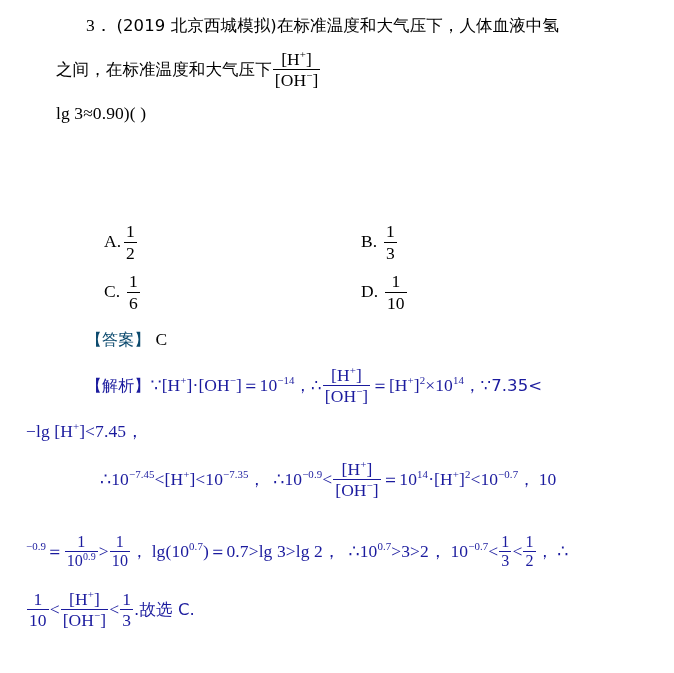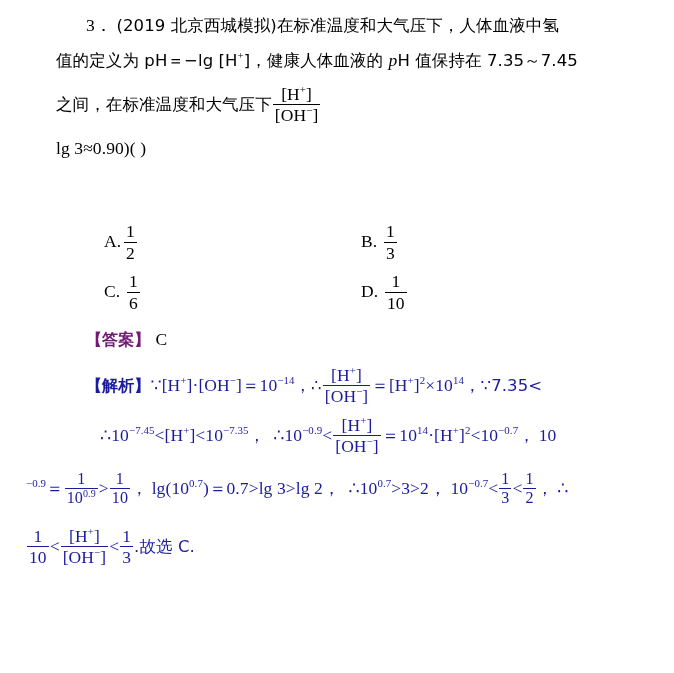--- a/index.html
+++ b/index.html
@@ -119,9 +119,6 @@
 
 
 
-    <div class="line">
-      <span class="cn">值的定义为 pH＝−lg [H</span><sup class="ser">+</sup><span class="cn">]，健康人体血液的 </span><span class="it ser">p</span><span class="cn">H 值保持在 7.35～7.45</span>
-    </div>
 
     <div class="line" style="line-height:52px;">
       <span class="cn">之间，在标准温度和大气压下</span><span class="frac ser"><span class="num"><span>[H</span><sup>+</sup><span>]</span></span><span class="den"><span>[OH</span><sup>−</sup><span>]</span></span></span>

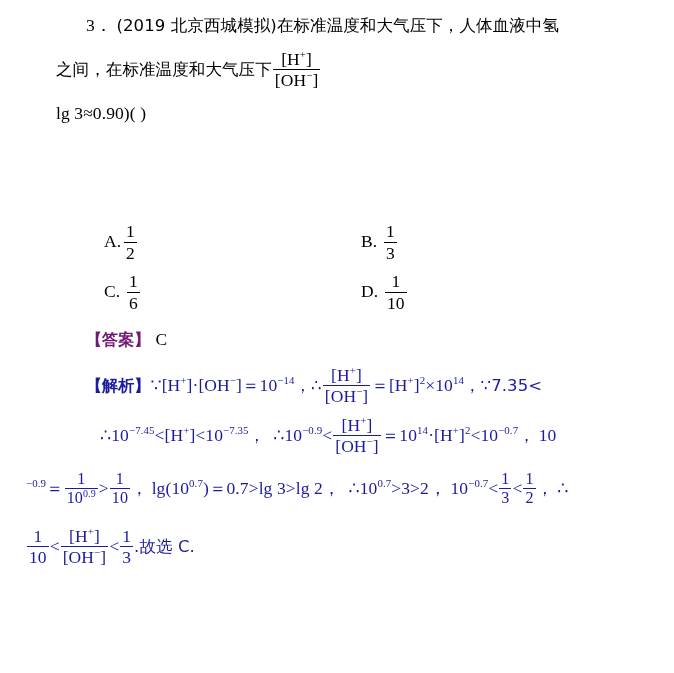--- a/index.html
+++ b/index.html
@@ -83,9 +83,9 @@
   .opt .lbl { margin-right: 2px; }
 
   .ans-red {
-    color: #701a75;
+    color: #0c4a6e;
     font-family: "DejaVu Sans", "Liberation Sans", sans-serif;
-    font-weight: bold;
+    font-weight: normal;
     font-size: 16px;
   }
   .ans-blue {

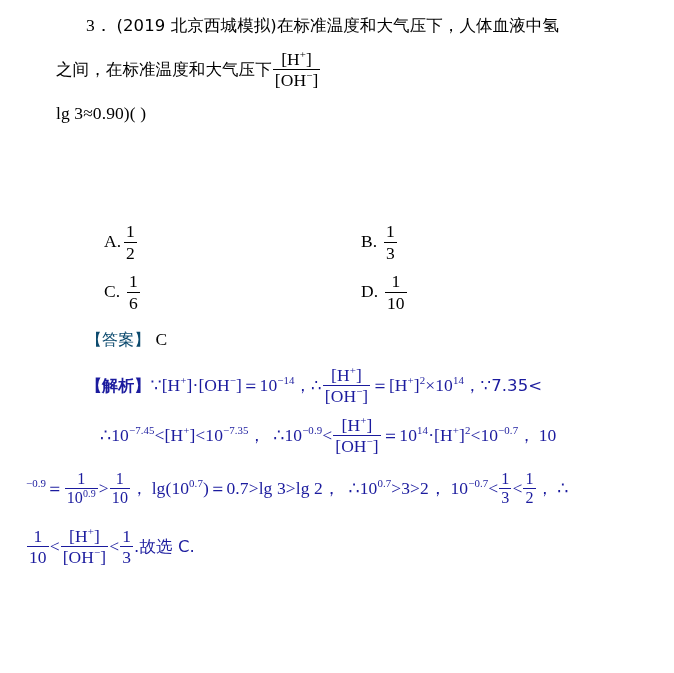--- a/index.html
+++ b/index.html
@@ -91,7 +91,7 @@
   .ans-blue {
     color: #1b1b9e;
     font-family: "DejaVu Sans", "Liberation Sans", sans-serif;
-    font-weight: bold;
+    font-weight: normal;
     font-size: 16px;
   }
   .sol {

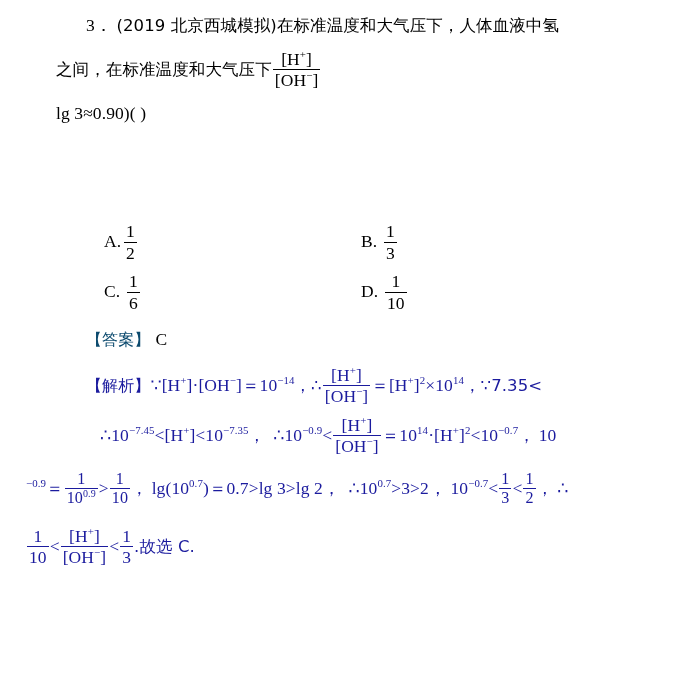--- a/index.html
+++ b/index.html
@@ -159,6 +159,9 @@
       <span class="indent1"></span><span class="ans-blue">【解析】</span><span class="ser">∵[H</span><sup class="ser">+</sup><span class="ser">]·[OH</span><sup class="ser">−</sup><span class="ser">]＝10</span><sup class="ser">−14</sup><span class="cn">，∴</span><span class="frac ser blue"><span class="num"><span>[H</span><sup>+</sup><span>]</span></span><span class="den"><span>[OH</span><sup>−</sup><span>]</span></span></span><span class="ser">＝[H</span><sup class="ser">+</sup><span class="ser">]</span><sup class="ser">2</sup><span class="ser">×10</span><sup class="ser">14</sup><span class="cn">，∵7.35&lt;</span>
     </div>
 
+    <div class="line" style="line-height:44px; margin-left:-30px;">
+      <span class="ser">−lg [H</span><sup class="ser">+</sup><span class="ser">]&lt;7.45，</span>
+    </div>
 
     <div class="line" style="line-height:52px;">
       <span class="indent2"></span><span class="ser">∴10</span><sup class="ser">−7.45</sup><span class="ser">&lt;[H</span><sup class="ser">+</sup><span class="ser">]&lt;10</span><sup class="ser">−7.35</sup><span class="cn">，</span><span class="sp"></span><span class="ser">∴10</span><sup class="ser">−0.9</sup><span class="ser">&lt;</span><span class="frac ser blue"><span class="num"><span>[H</span><sup>+</sup><span>]</span></span><span class="den"><span>[OH</span><sup>−</sup><span>]</span></span></span><span class="ser">＝10</span><sup class="ser">14</sup><span class="ser">·[H</span><sup class="ser">+</sup><span class="ser">]</span><sup class="ser">2</sup><span class="ser">&lt;10</span><sup class="ser">−0.7</sup><span class="cn">，</span><span class="sp-sm"></span><span class="ser">10</span>

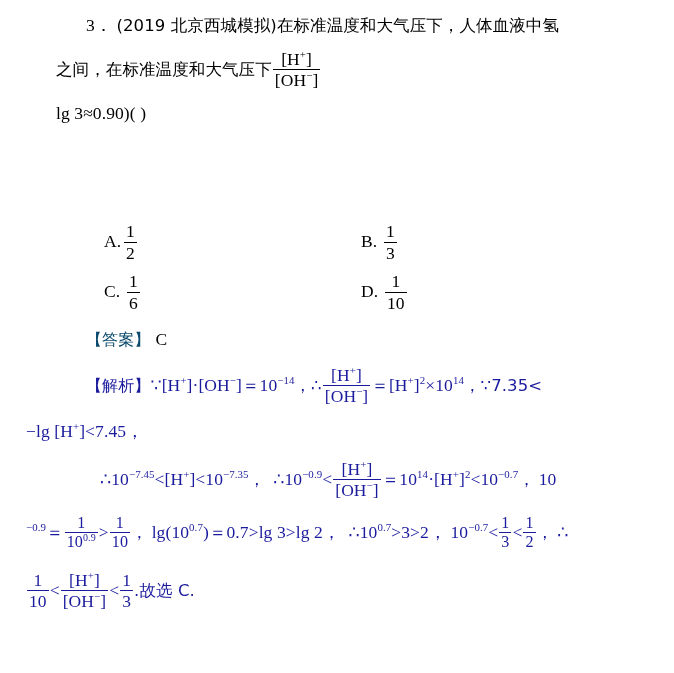--- a/index.html
+++ b/index.html
@@ -167,7 +167,7 @@
       <span class="indent2"></span><span class="ser">∴10</span><sup class="ser">−7.45</sup><span class="ser">&lt;[H</span><sup class="ser">+</sup><span class="ser">]&lt;10</span><sup class="ser">−7.35</sup><span class="cn">，</span><span class="sp"></span><span class="ser">∴10</span><sup class="ser">−0.9</sup><span class="ser">&lt;</span><span class="frac ser blue"><span class="num"><span>[H</span><sup>+</sup><span>]</span></span><span class="den"><span>[OH</span><sup>−</sup><span>]</span></span></span><span class="ser">＝10</span><sup class="ser">14</sup><span class="ser">·[H</span><sup class="ser">+</sup><span class="ser">]</span><sup class="ser">2</sup><span class="ser">&lt;10</span><sup class="ser">−0.7</sup><span class="cn">，</span><span class="sp-sm"></span><span class="ser">10</span>
     </div>
 
-    <div class="line" style="line-height:52px; margin-left:-30px;">
+    <div class="line" style="line-height:52px; margin-left:-30px;margin-top:19px;">
       <sup class="ser">−0.9</sup><span class="ser">＝</span><span class="frac ser blue small"><span class="num">1</span><span class="den"><span>10</span><sup>0.9</sup></span></span><span class="ser">&gt;</span><span class="frac ser blue small"><span class="num">1</span><span class="den">10</span></span><span class="cn">，</span><span class="sp-sm"></span><span class="ser">lg(10</span><sup class="ser">0.7</sup><span class="ser">)＝0.7&gt;lg 3&gt;lg 2，</span><span class="sp"></span><span class="ser">∴10</span><sup class="ser">0.7</sup><span class="ser">&gt;3&gt;2，</span><span class="sp-sm"></span><span class="ser">10</span><sup class="ser">−0.7</sup><span class="ser">&lt;</span><span class="frac ser blue small"><span class="num">1</span><span class="den">3</span></span><span class="ser">&lt;</span><span class="frac ser blue small"><span class="num">1</span><span class="den">2</span></span><span class="cn">，</span><span class="sp-sm"></span><span class="ser">∴</span>
     </div>
 

